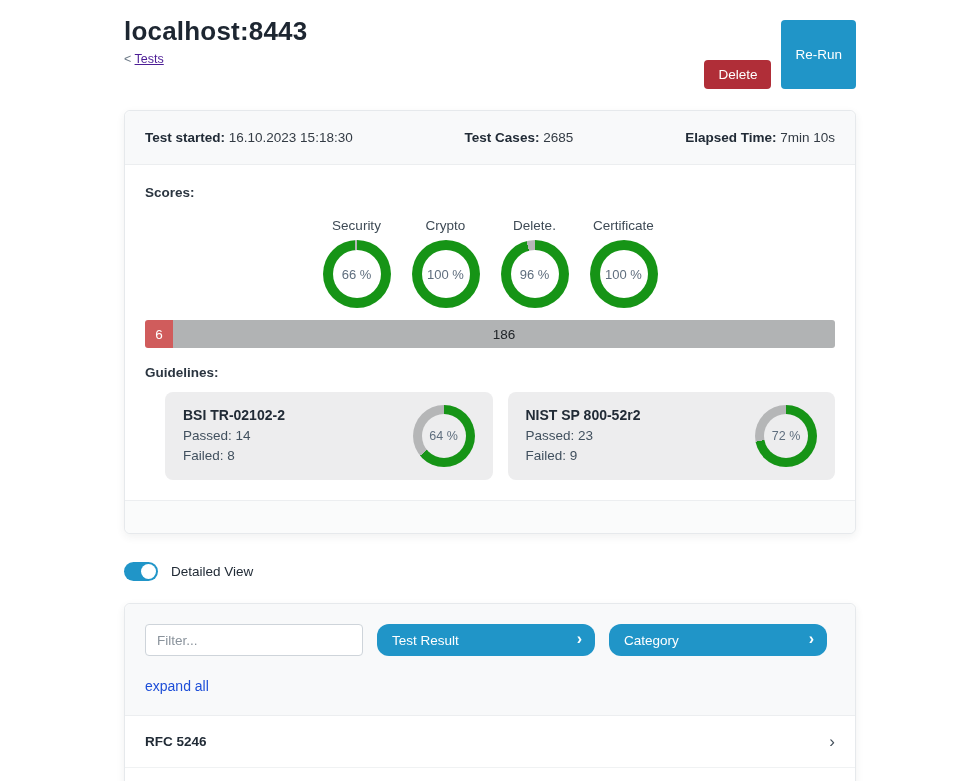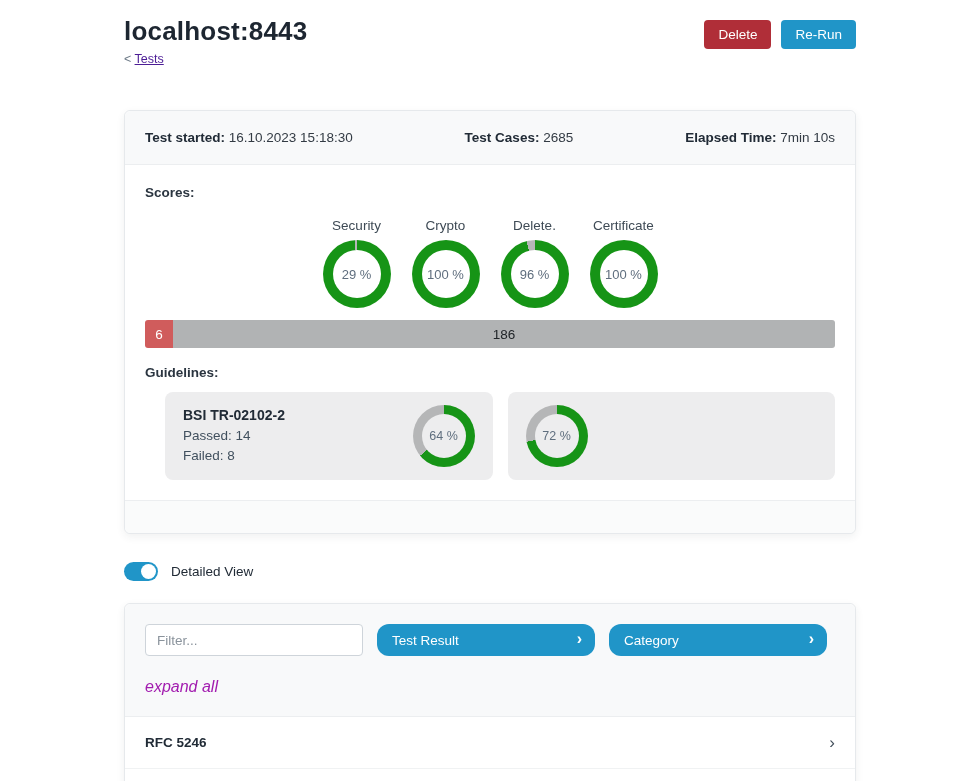--- a/index.html
+++ b/index.html
@@ -15,7 +15,7 @@
   .head-actions { display: flex; gap: 10px; padding-top: 4px; }
   .btn { border: none; border-radius: 4px; font-size: 13.5px; padding: 7px 14px;
     color: #fff; cursor: pointer; font-family: inherit; }
-  .btn-danger { background: #b02e38; }
+  .btn-danger { background: #b02e38; margin-top: 40px; }
   .btn-info { background: #2095c8; }
 
   

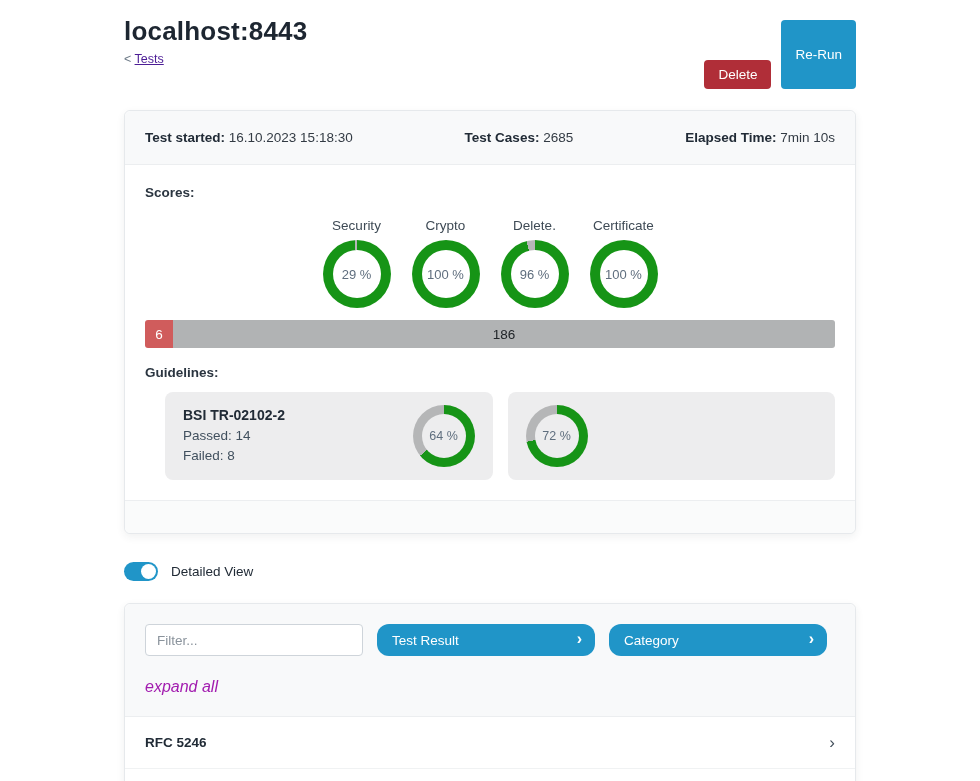--- a/index.html
+++ b/index.html
@@ -133,7 +133,7 @@
         <div class="donut-col">
           <div class="donut-label">Security</div>
           <div class="donut" style="background: conic-gradient(rgb(22, 148, 22) 0deg, rgb(22, 148, 22) 99%, rgb(181, 182, 183) 99%, rgb(181, 182, 183) 100%);">
-            <span class="pct">29 %</span>
+            <span class="pct">66 %</span>
           </div>
         </div>
         <div class="donut-col">

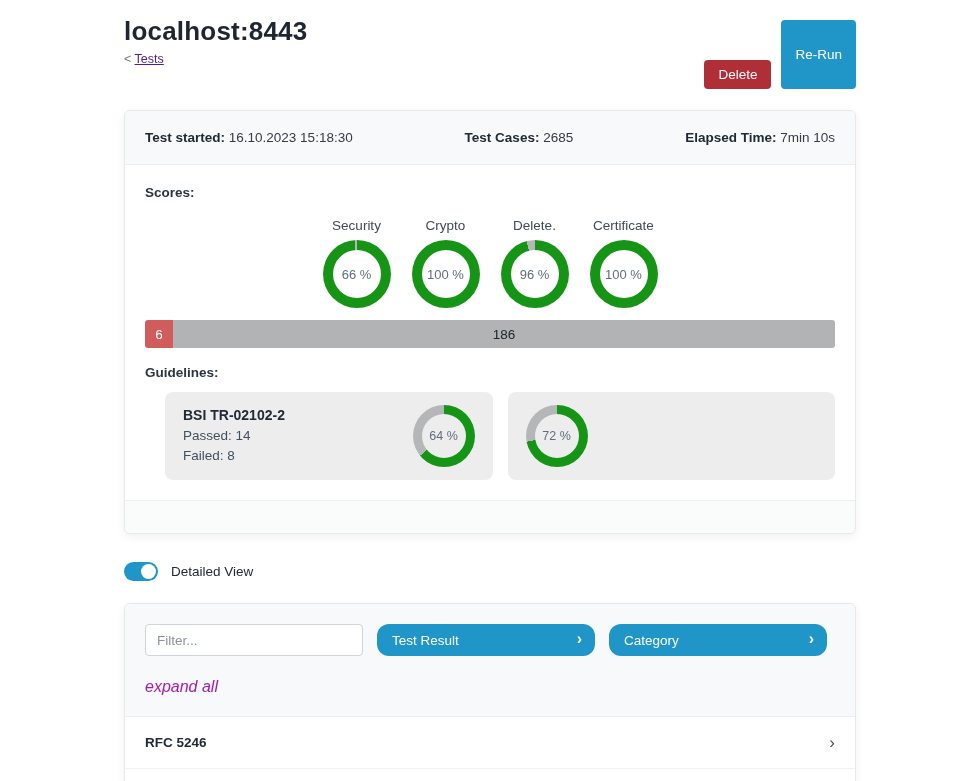--- a/index.html
+++ b/index.html
@@ -182,6 +182,17 @@
         </div>
 
         <div class="guide-card">
+          <div>
+            <div class="guide-title">NIST SP 800-52r2</div>
+            <div class="guide-line">
+              <span>Passed:</span>
+              <span>23</span>
+            </div>
+            <div class="guide-line">
+              <span>Failed:</span>
+              <span>9</span>
+            </div>
+          </div>
           <div class="donut-sm" style="background: conic-gradient(rgb(22, 148, 22) 0deg, rgb(22, 148, 22) 72%, rgb(181, 182, 183) 72%, rgb(181, 182, 183) 100%);">
             <span class="pct">72 %</span>
           </div>

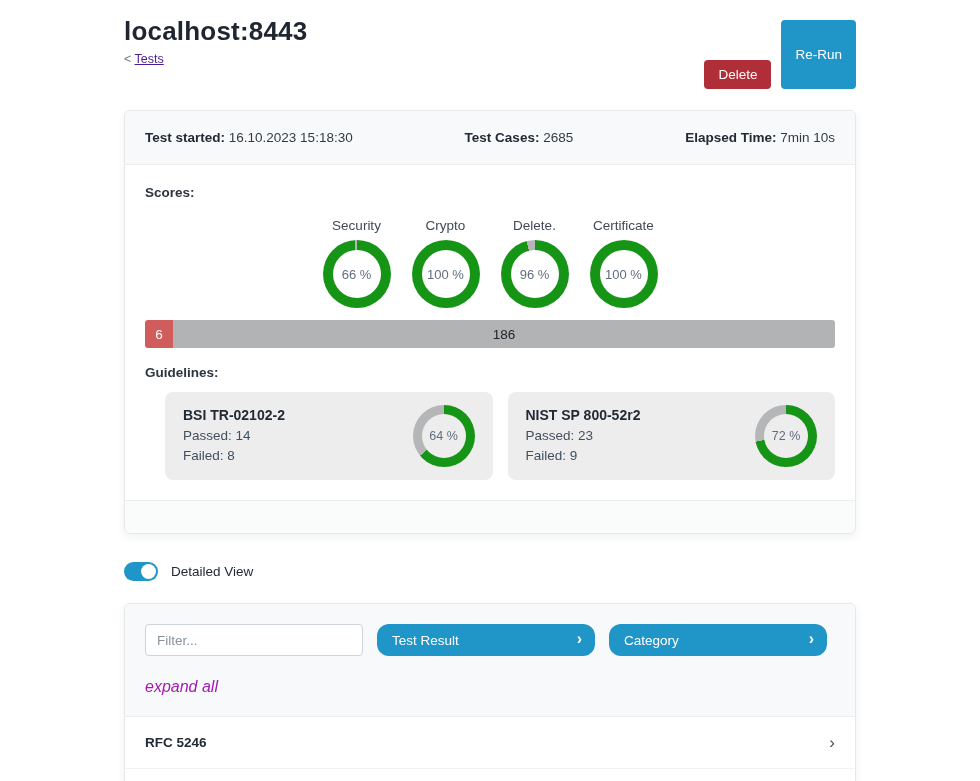--- a/index.html
+++ b/index.html
@@ -78,8 +78,8 @@
     color: #fff; font-size: 13.5px; font-family: inherit; display: flex; align-items: center;
     justify-content: space-between; padding: 0 13px 0 15px; cursor: pointer; }
   .dd-btn .chev { font-size: 16px; line-height: 1; font-weight: 700; transform: translateY(-1px); }
-  .expand-link { display: inline-block; margin-top: 22px; font-size: 16px; color: #a21caf;
-    text-decoration: none; cursor: pointer; font-style: italic; }
+  .expand-link { display: inline-block; margin-top: 22px; font-size: 14px; color: #1d4ed8;
+    text-decoration: none; cursor: pointer; }
 
   
   .rfc-list { background: #fff; border-radius: 0 0 6px 6px; }

